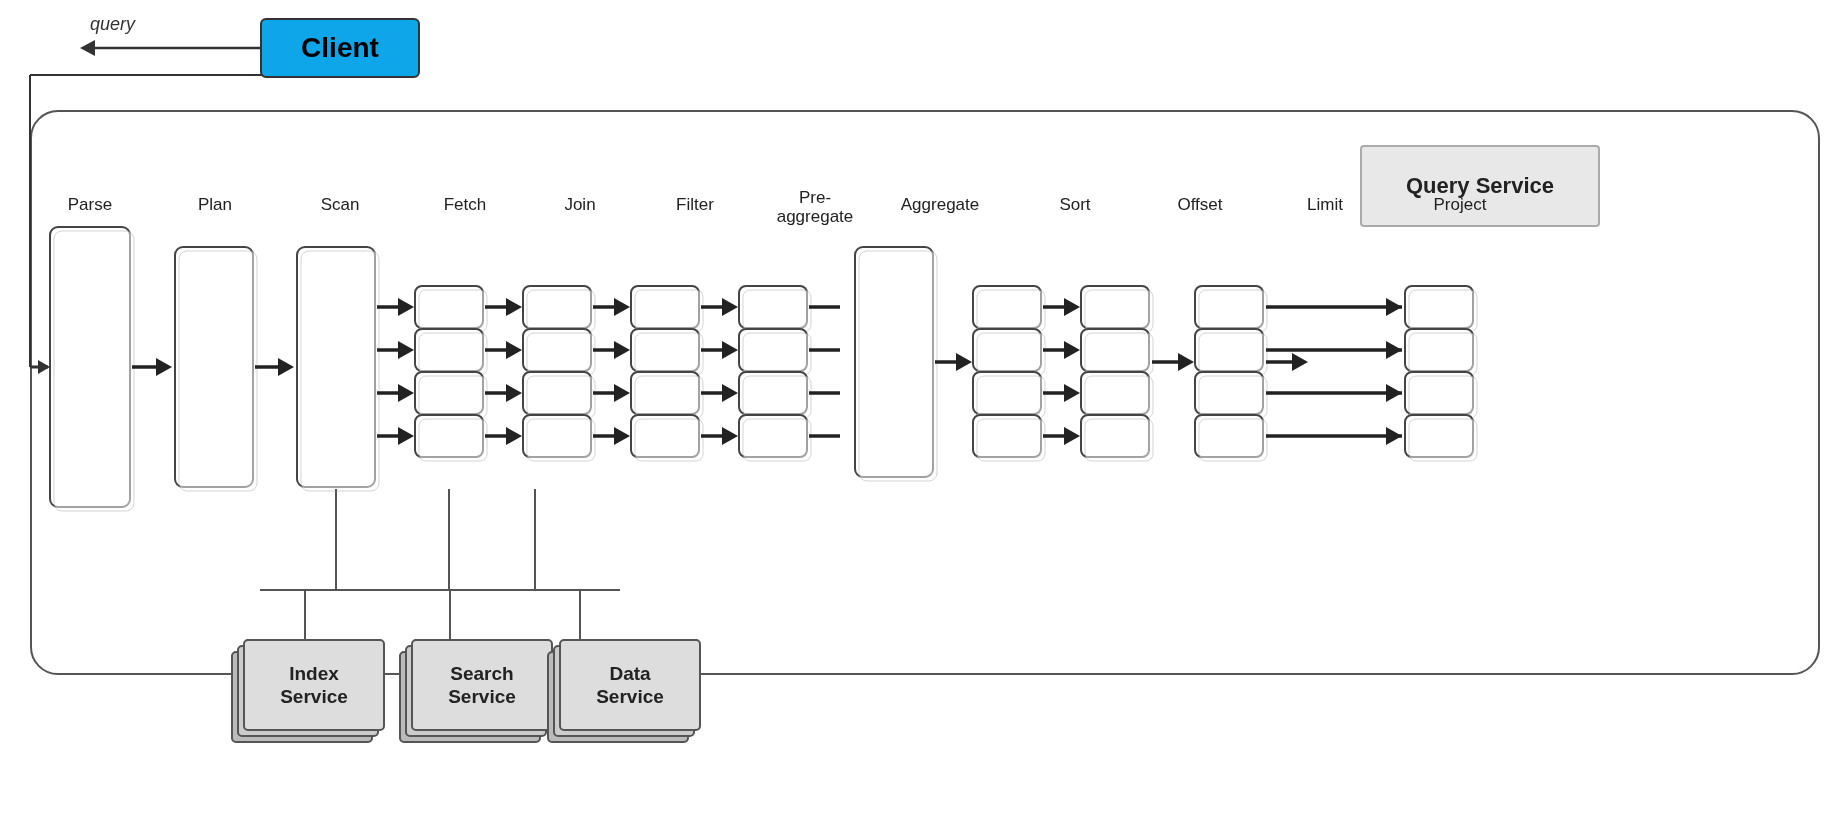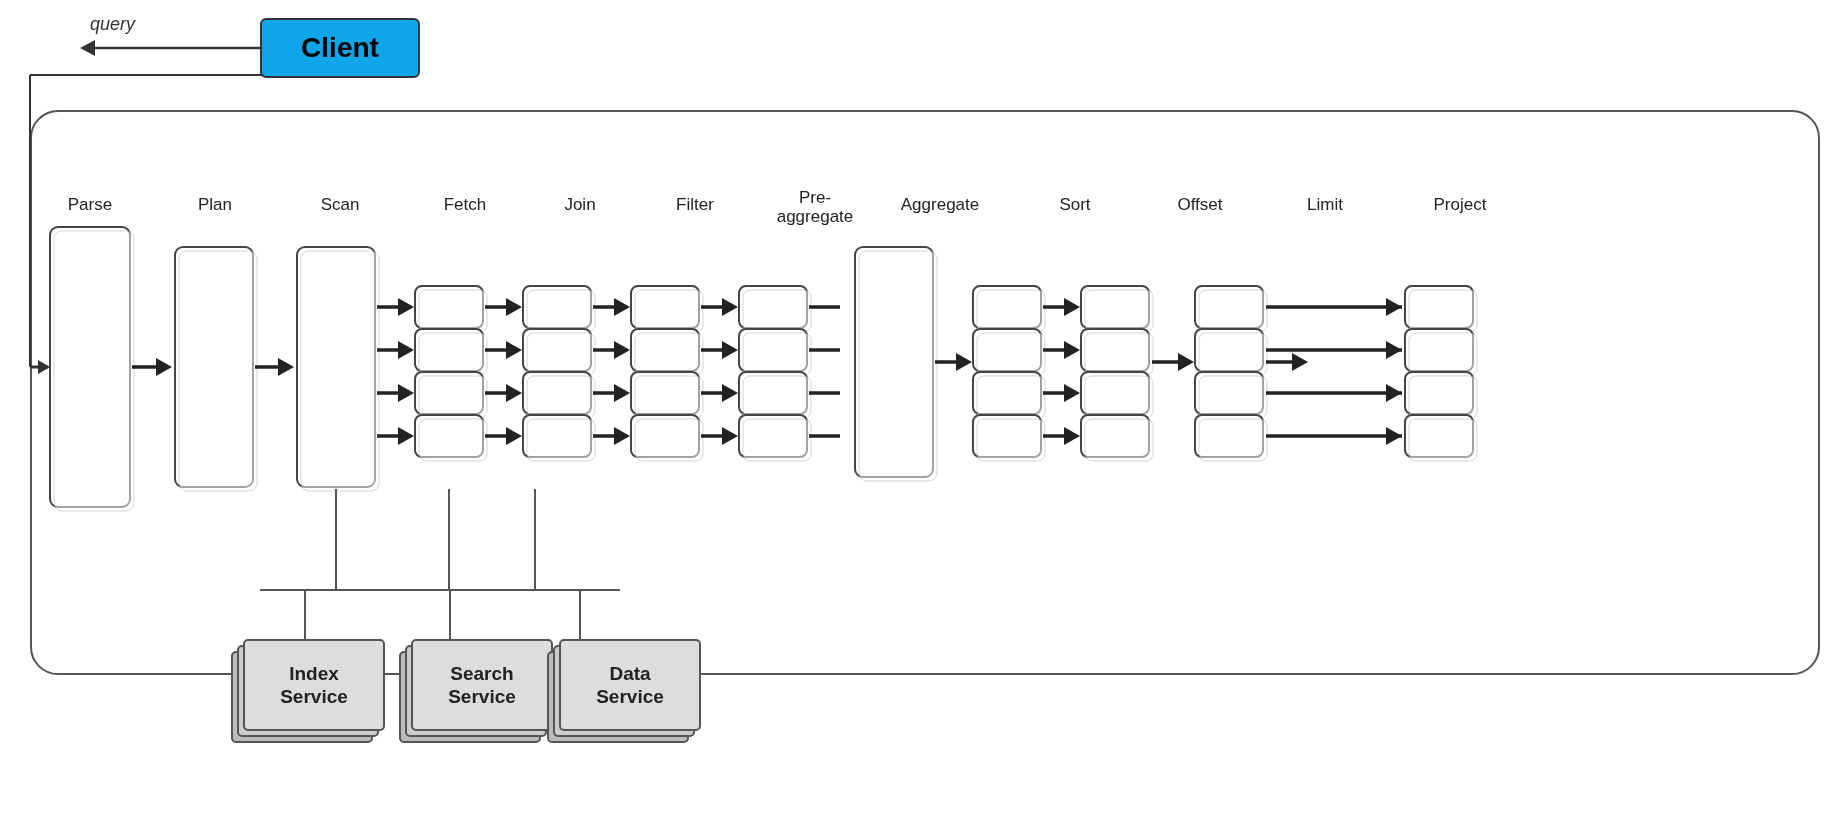--- a/index.html
+++ b/index.html
@@ -96,6 +96,7 @@
 
   <div class="pipeline-box"></div>
 
+  <div class="query-service-box">Query Service</div>
 
   <svg style="position:absolute;top:0;left:0;width:1839px;height:827px;">
 

